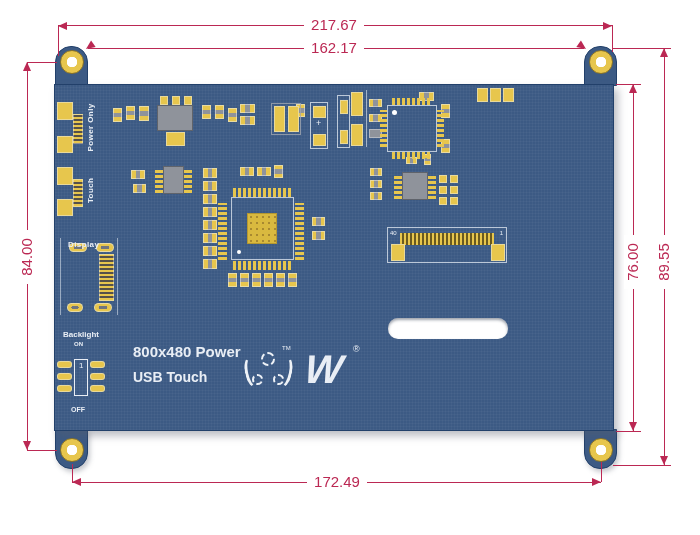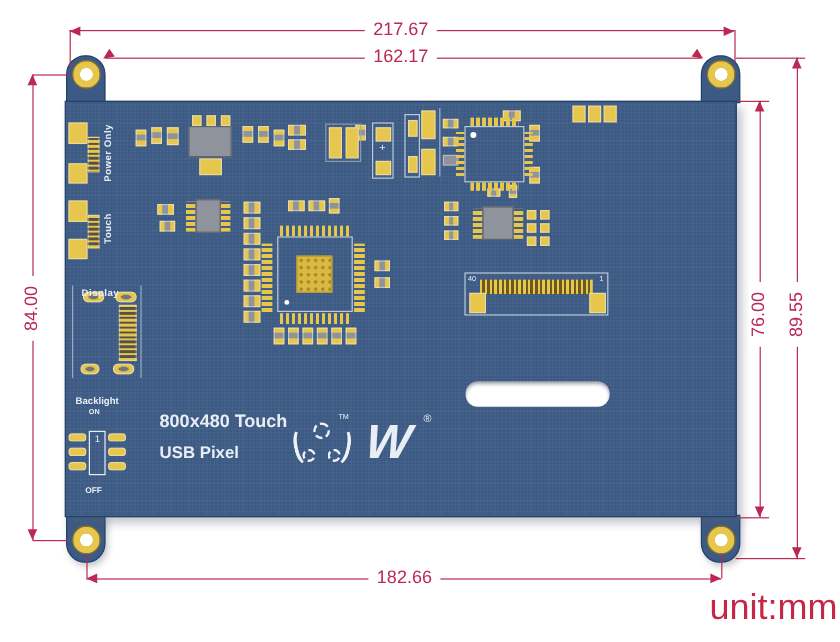--- a/index.html
+++ b/index.html
@@ -230,7 +230,7 @@
   <span class="sk" style="left:74px;top:341px;font-size:6px;font-weight:bold;">ON</span>
   <span class="sk" style="left:71px;top:406px;font-size:7px;font-weight:bold;">OFF</span>
 
-  <span class="sk" style="left:133px;top:344px;font-size:15px;font-weight:bold;">800x480 Touch</span>
+  <span class="sk" style="left:133px;top:344px;font-size:15px;font-weight:bold;">800x480 Power</span>
   <span class="sk" style="left:133px;top:370px;font-size:14px;font-weight:bold;">USB Pixel</span>
 
   <div class="comp" style="left:246px;top:345px;width:48px;height:47px;z-index:5;">

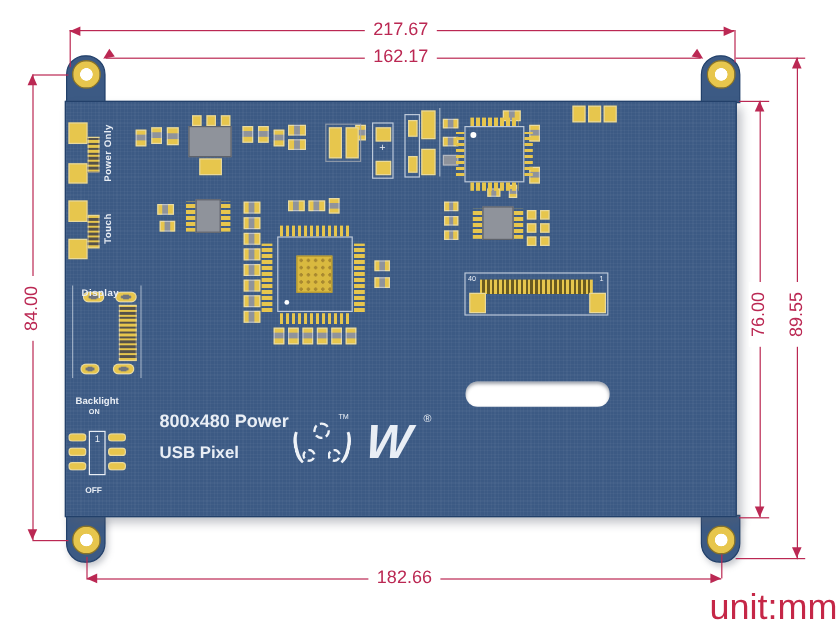--- a/index.html
+++ b/index.html
@@ -231,7 +231,7 @@
   <span class="sk" style="left:71px;top:406px;font-size:7px;font-weight:bold;">OFF</span>
 
   <span class="sk" style="left:133px;top:344px;font-size:15px;font-weight:bold;">800x480 Power</span>
-  <span class="sk" style="left:133px;top:370px;font-size:14px;font-weight:bold;">USB Pixel</span>
+  <span class="sk" style="left:133px;top:370px;font-size:14px;font-weight:bold;">USB Touch</span>
 
   <div class="comp" style="left:246px;top:345px;width:48px;height:47px;z-index:5;">
     <span class="sk" style="left:36px;top:0;font-size:6px;">TM</span>

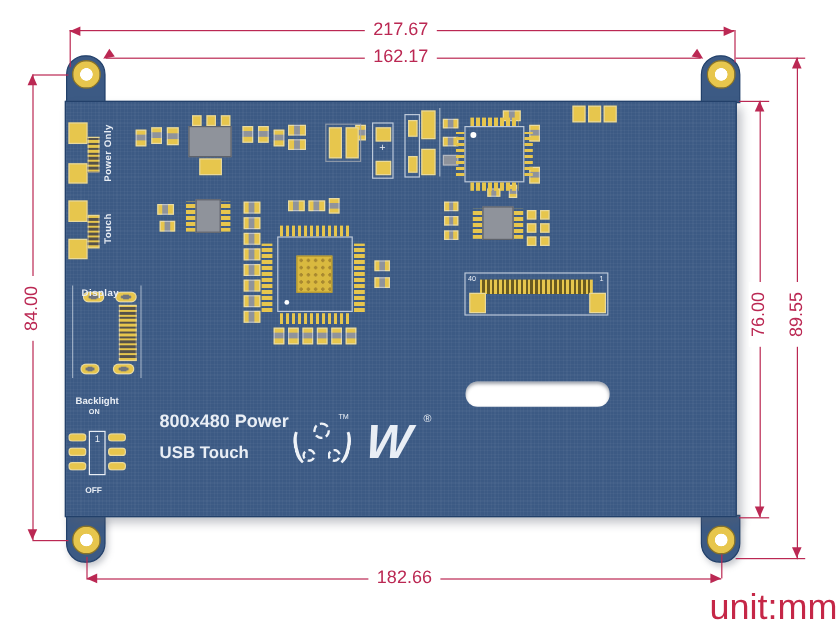--- a/index.html
+++ b/index.html
@@ -271,7 +271,7 @@
   <div class="ln" style="left:601px;top:462px;width:1px;height:20px;"></div>
   <div class="ar l" style="left:72px;top:478px;"></div>
   <div class="ar r" style="left:592px;top:478px;"></div>
-  <span class="dlab" style="left:307px;top:473px;width:60px;">182.66</span>
+  <span class="dlab" style="left:307px;top:473px;width:60px;">172.49</span>
 
   <div class="ln" style="left:633px;top:84px;width:1px;height:347px;"></div>
   <div class="ln" style="left:616px;top:84px;width:25px;height:1px;"></div>

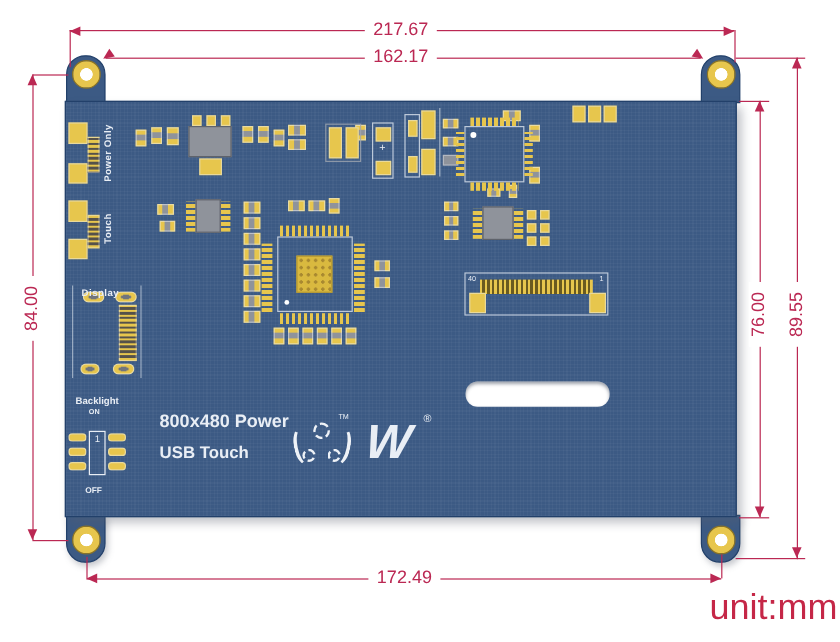--- a/index.html
+++ b/index.html
@@ -287,7 +287,6 @@
   <div class="ar d" style="left:660px;top:456px;"></div>
   <span class="dlab v" style="left:637px;top:253px;width:54px;">89.55</span>
 
-  <div id="unit">unit:mm</div>
 </div>
 
 </body></html>

